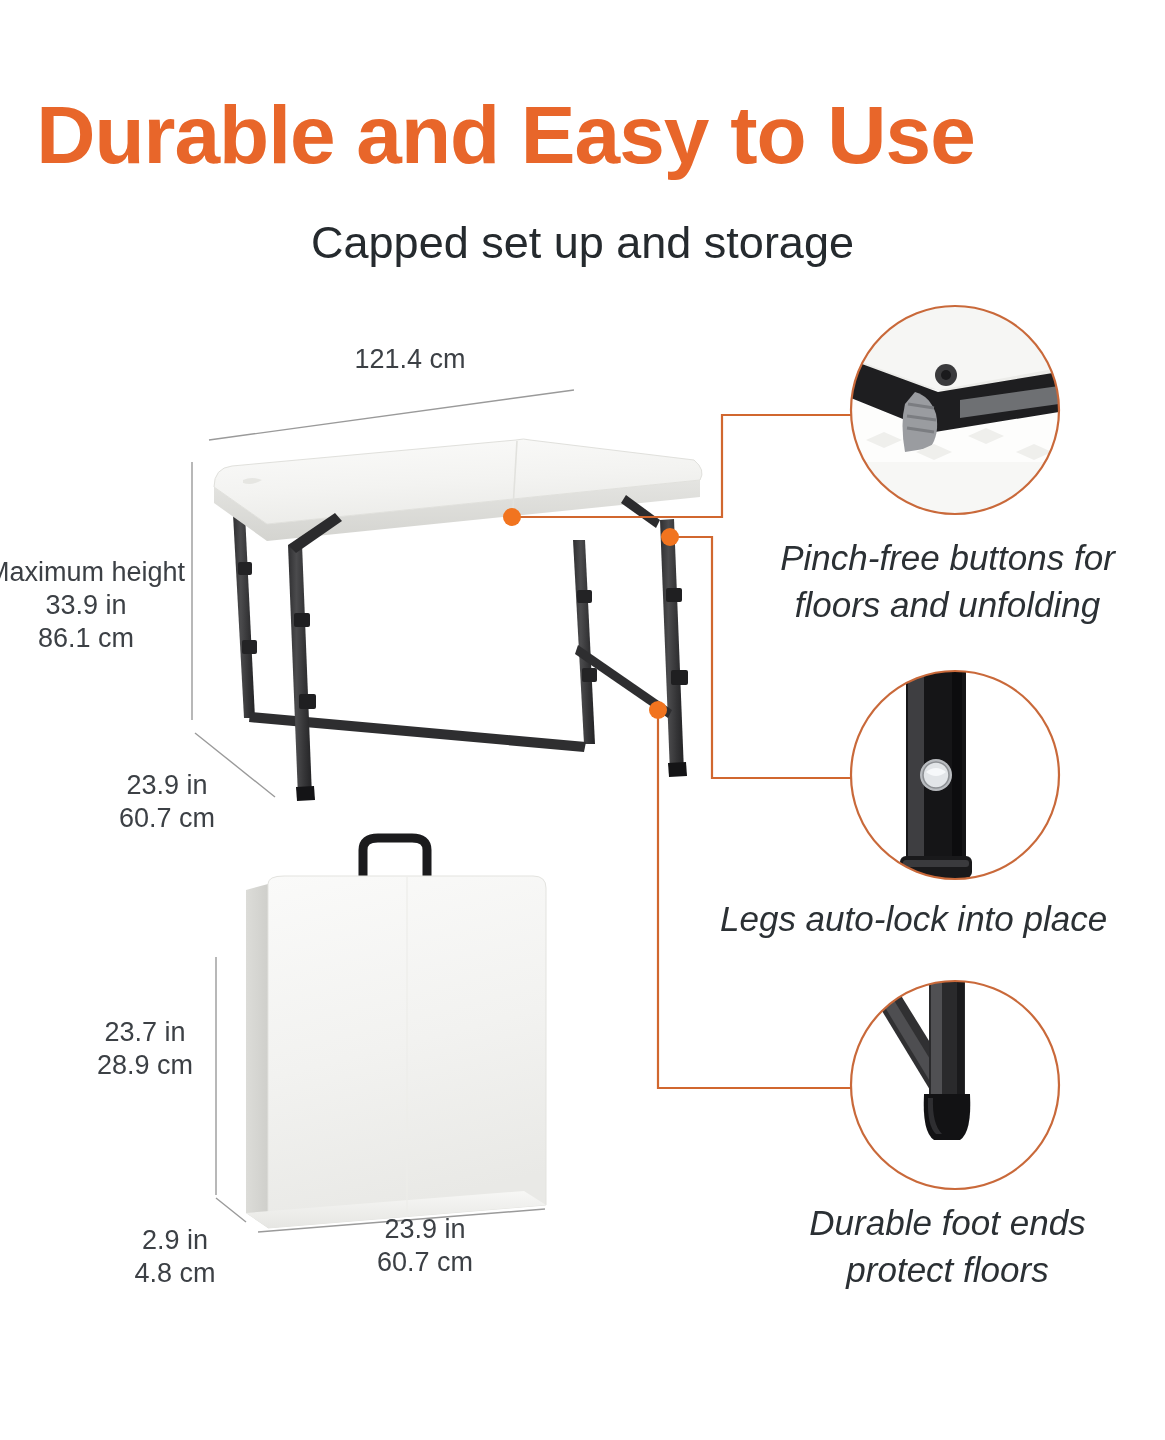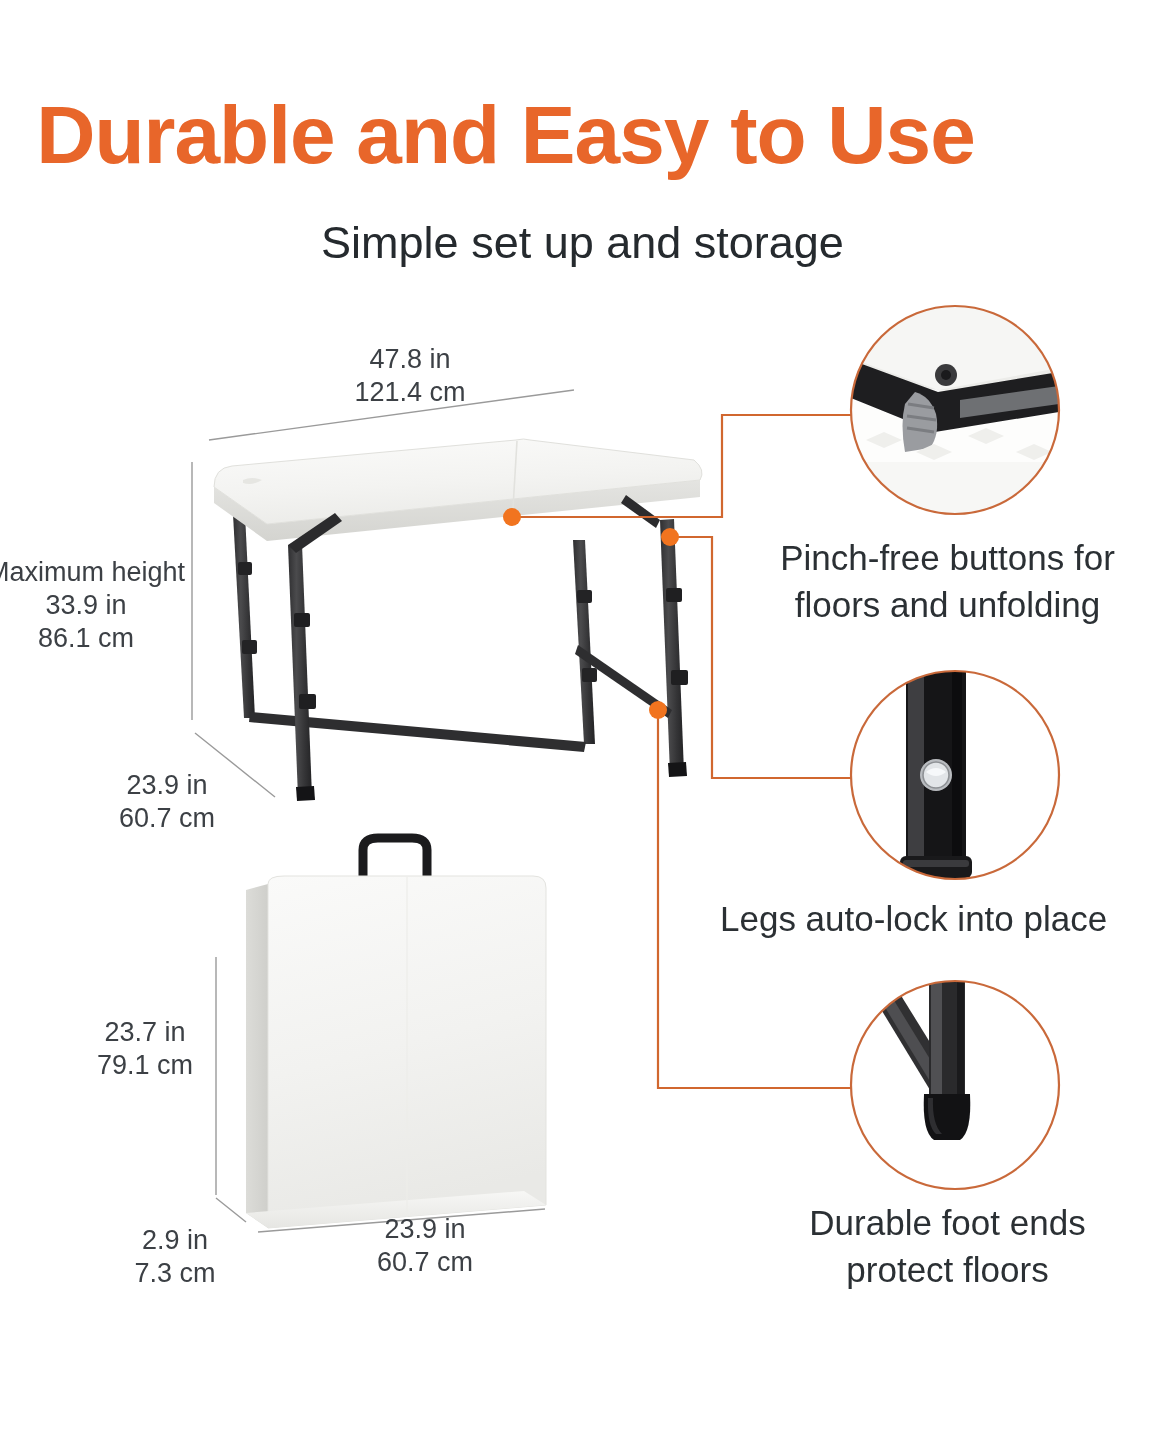--- a/index.html
+++ b/index.html
@@ -86,7 +86,7 @@
 <div id="page">
 
   <div class="headline">Durable and Easy to Use</div>
-  <div class="subhead">Simple set up and storage</div>
+  <div class="subhead">Capped set up and storage</div>
 
   <svg class="stage" viewBox="0 0 1165 1440">
 

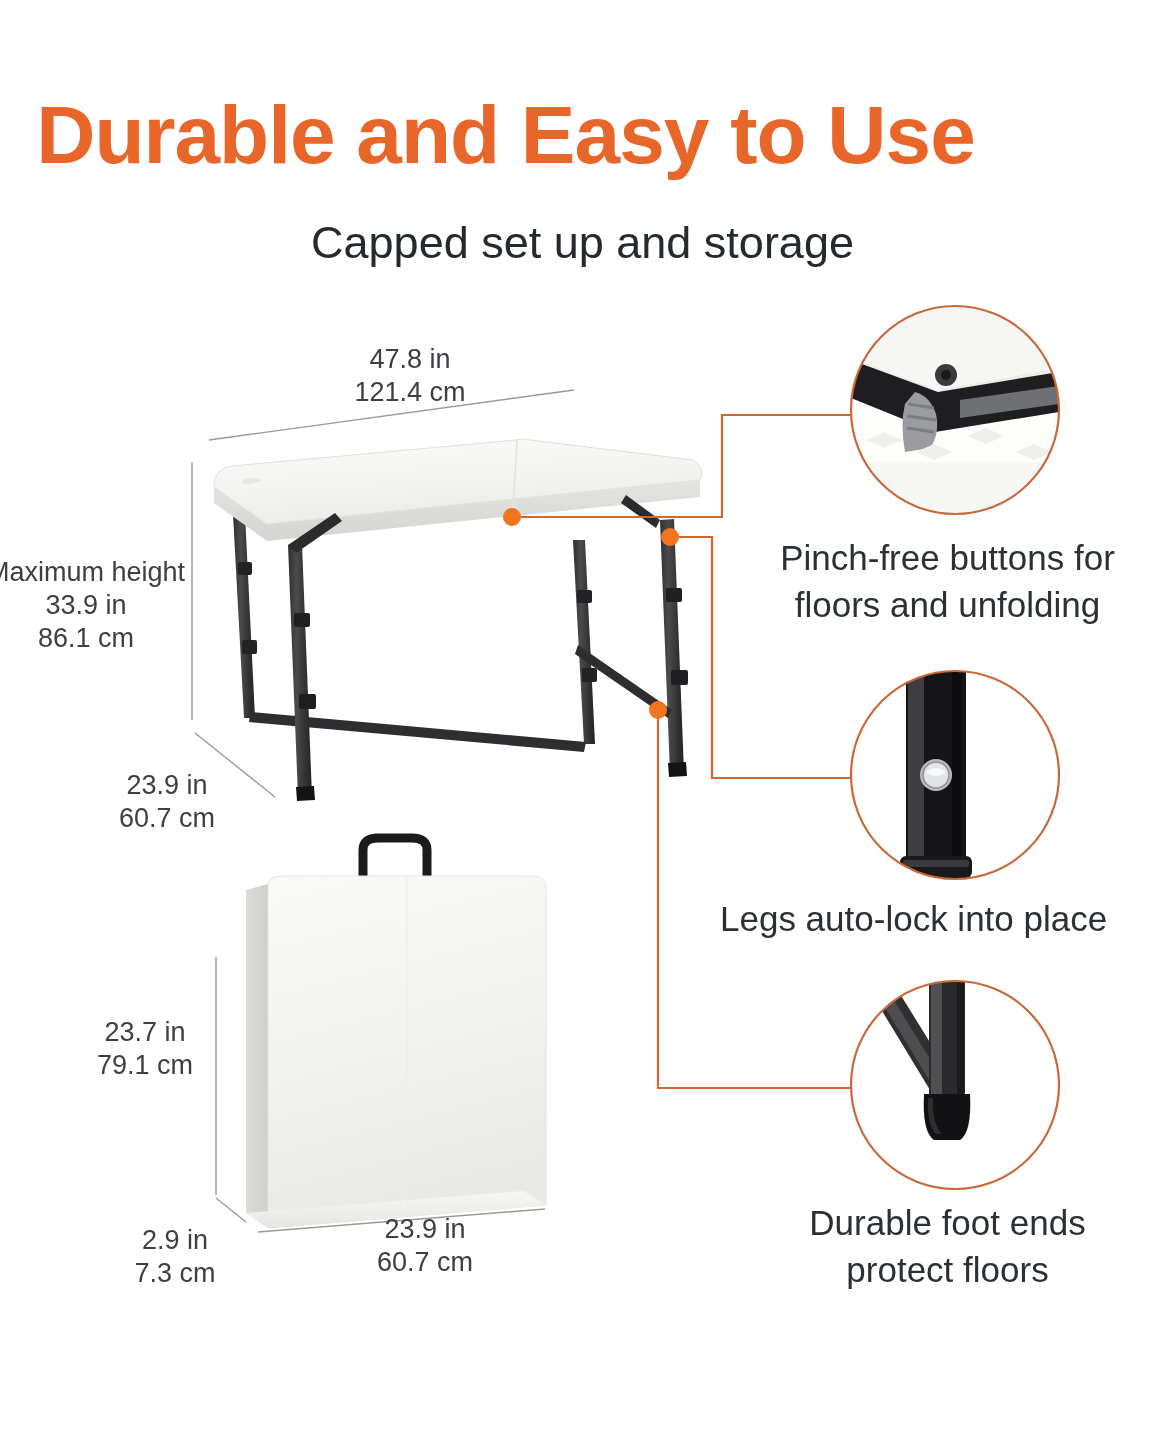--- a/index.html
+++ b/index.html
@@ -291,7 +291,6 @@
   </svg>
 
   <div class="dim" style="left:300px; top:343px; width:220px;">
-    <div>47.8 in</div>
     <div>121.4 cm</div>
   </div>
 

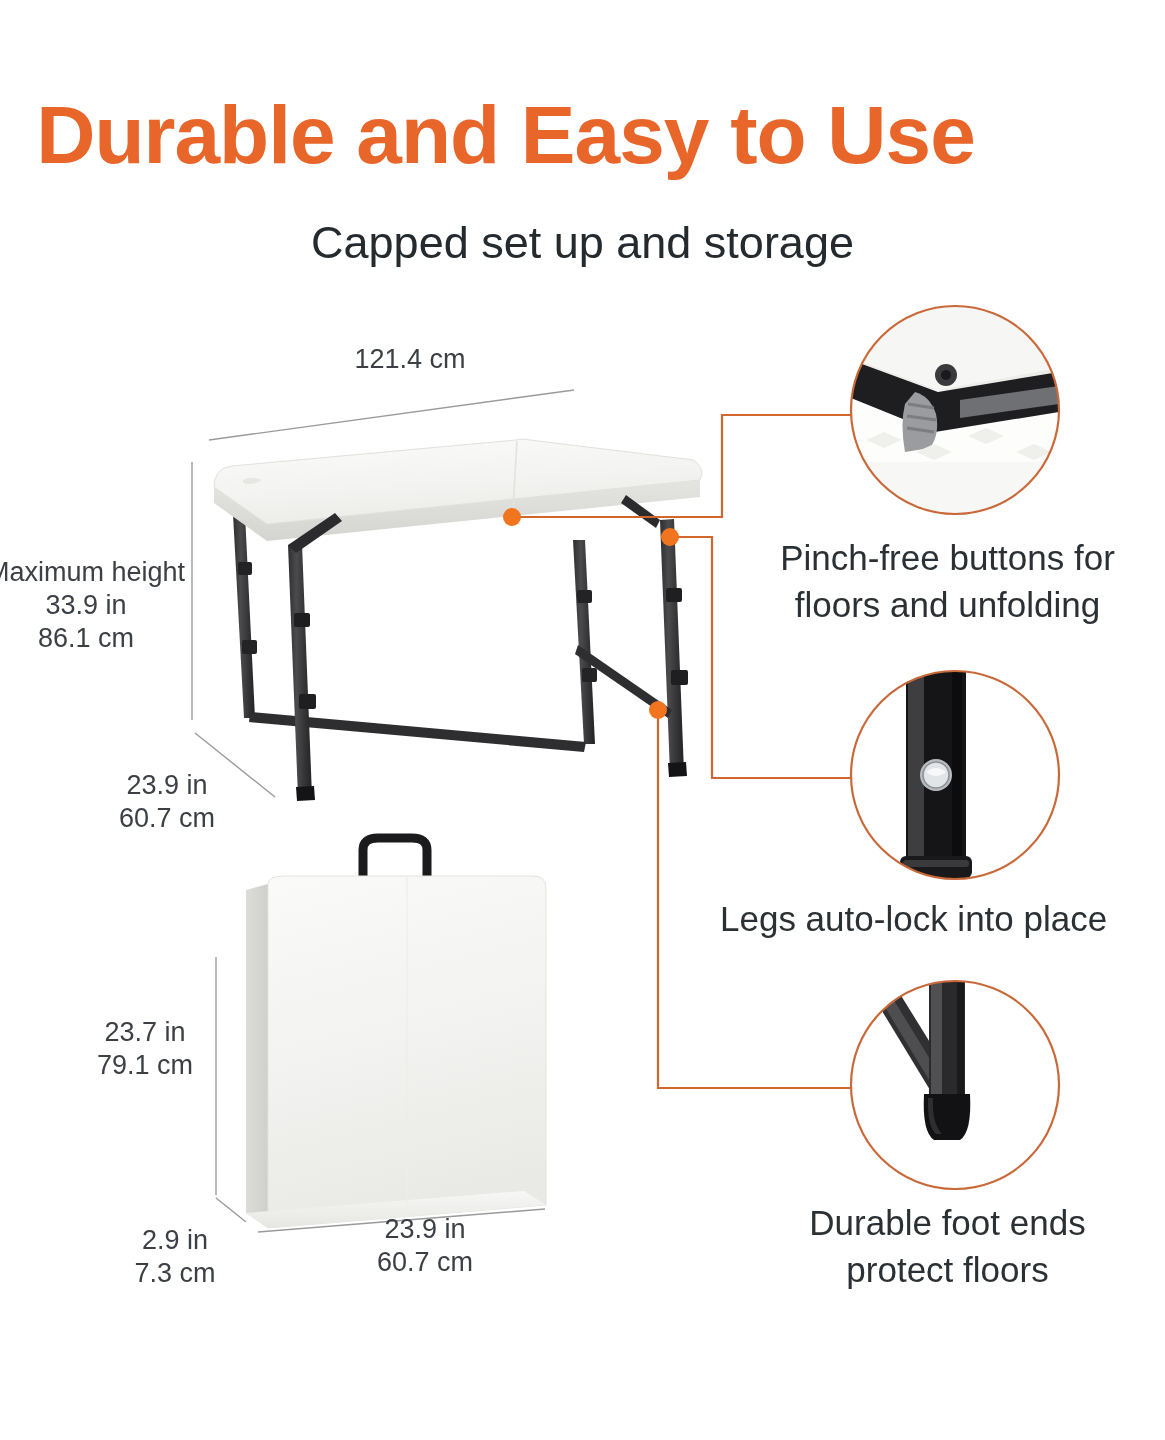--- a/index.html
+++ b/index.html
@@ -63,6 +63,7 @@
     line-height: 1.33;
     text-align: center;
     white-space: nowrap;
+    font-style: italic;
   }
 
   

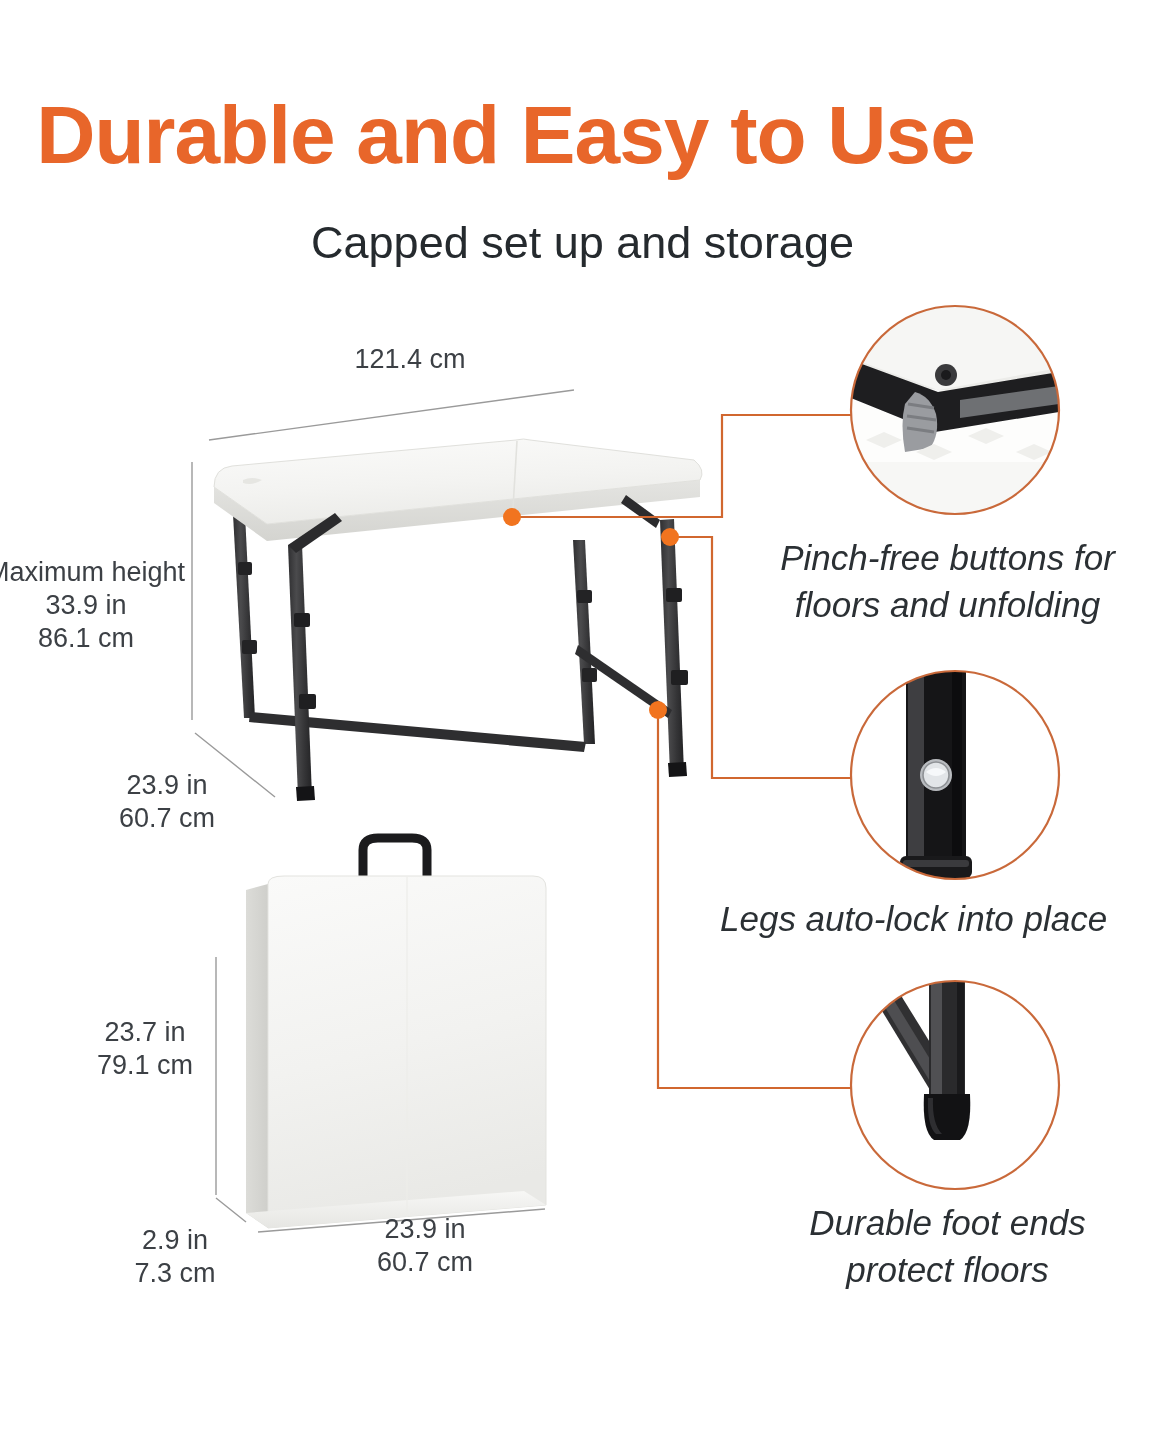--- a/index.html
+++ b/index.html
@@ -308,7 +308,7 @@
 
   <div class="dim" style="left:40px; top:1016px; width:210px;">
     <div>23.7 in</div>
-    <div>79.1 cm</div>
+    <div>28.9 cm</div>
   </div>
 
   <div class="dim" style="left:85px; top:1224px; width:180px;">

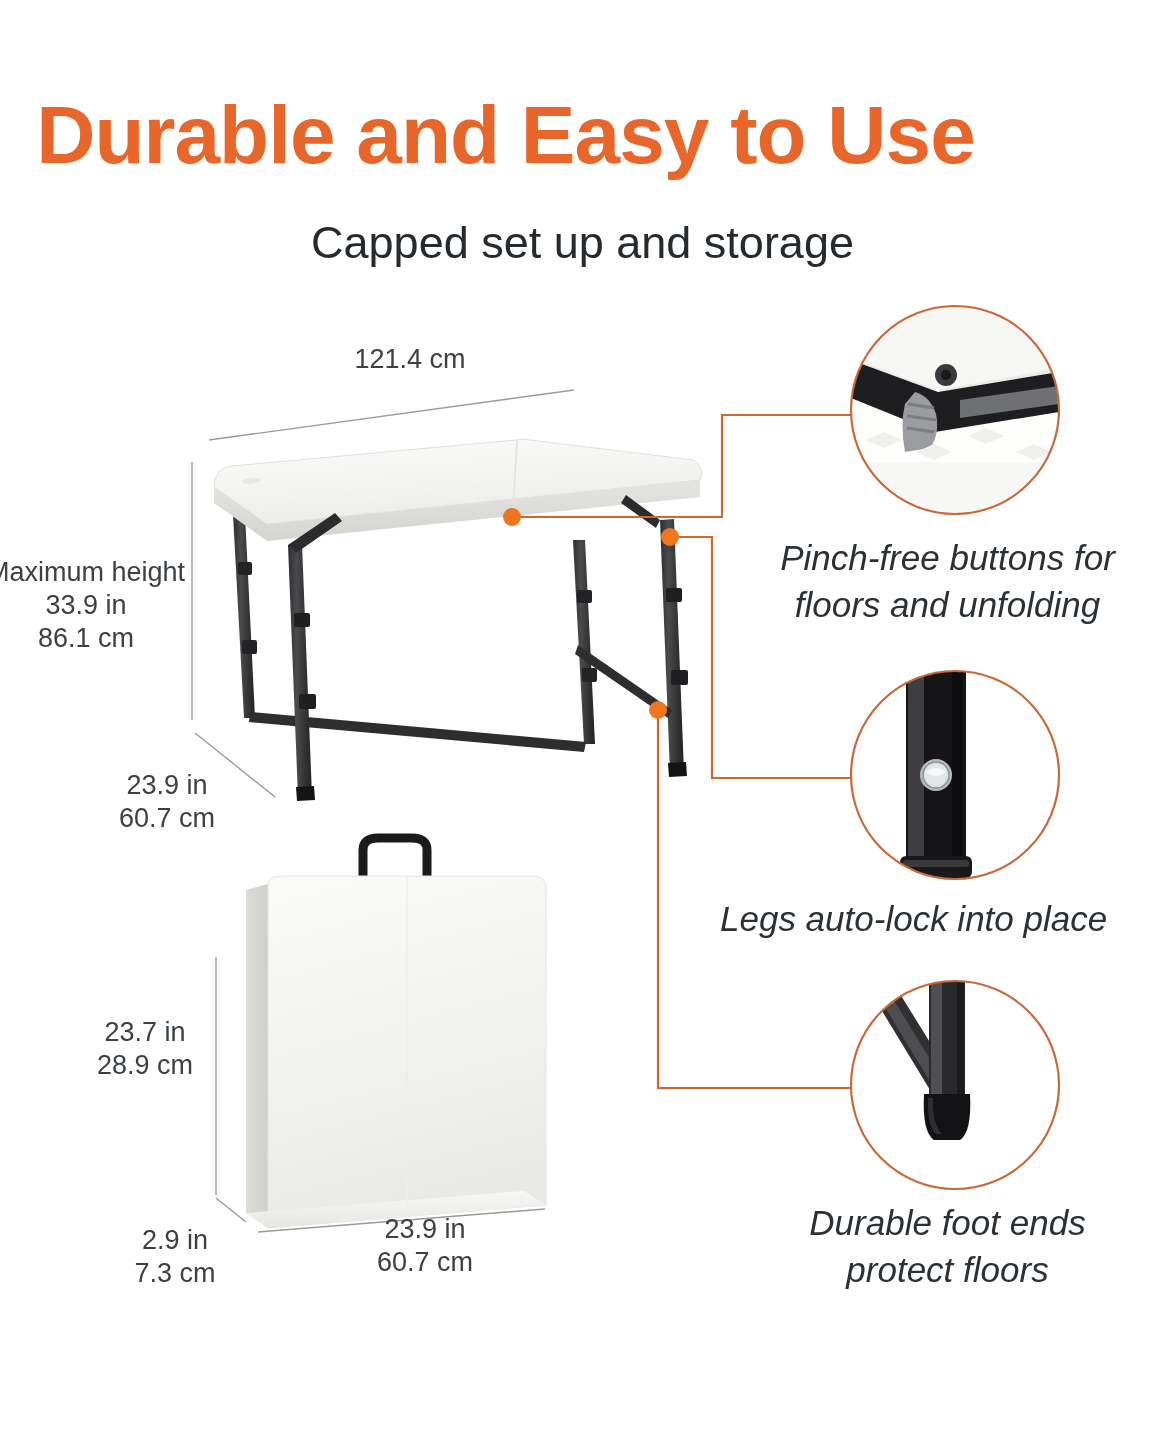--- a/index.html
+++ b/index.html
@@ -313,7 +313,7 @@
 
   <div class="dim" style="left:85px; top:1224px; width:180px;">
     <div>2.9 in</div>
-    <div>7.3 cm</div>
+    <div>4.8 cm</div>
   </div>
 
   <div class="dim" style="left:320px; top:1213px; width:210px;">

